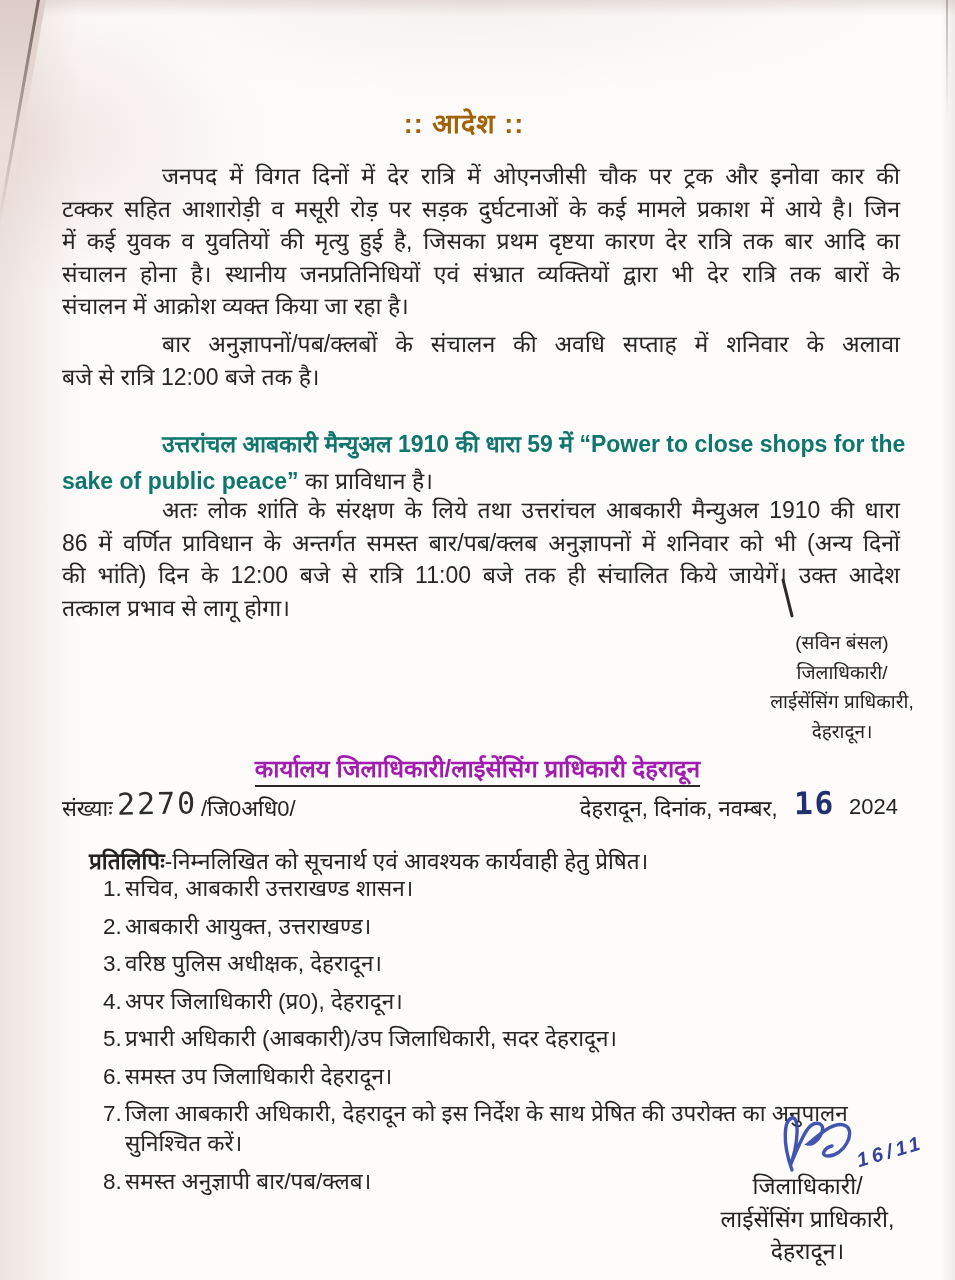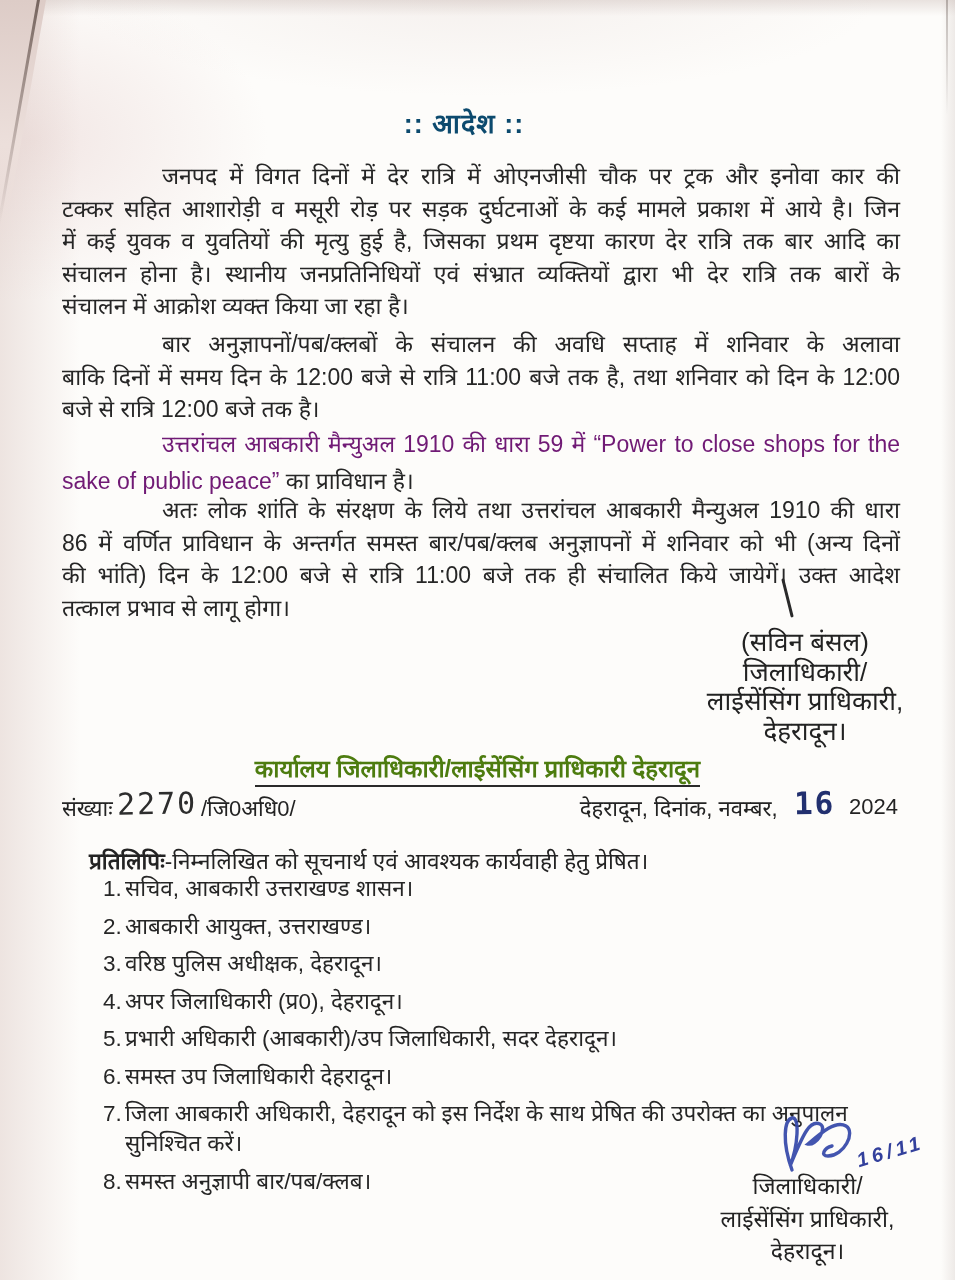--- a/index.html
+++ b/index.html
@@ -36,7 +36,7 @@
   .abs{position:absolute;}
   .title{
     left:0;width:886px;top:104px;text-align:center;padding-left:42px;box-sizing:border-box;
-    font-size:27px;font-weight:bold;color:#0c4a6e;letter-spacing:1px;
+    font-size:27px;font-weight:bold;color:#a16207;letter-spacing:1px;
   }
   .body-text{left:62px;width:838px;font-size:23px;color:#262626;}
   .line{line-height:32.5px;text-align:justify;text-align-last:justify;white-space:nowrap;}

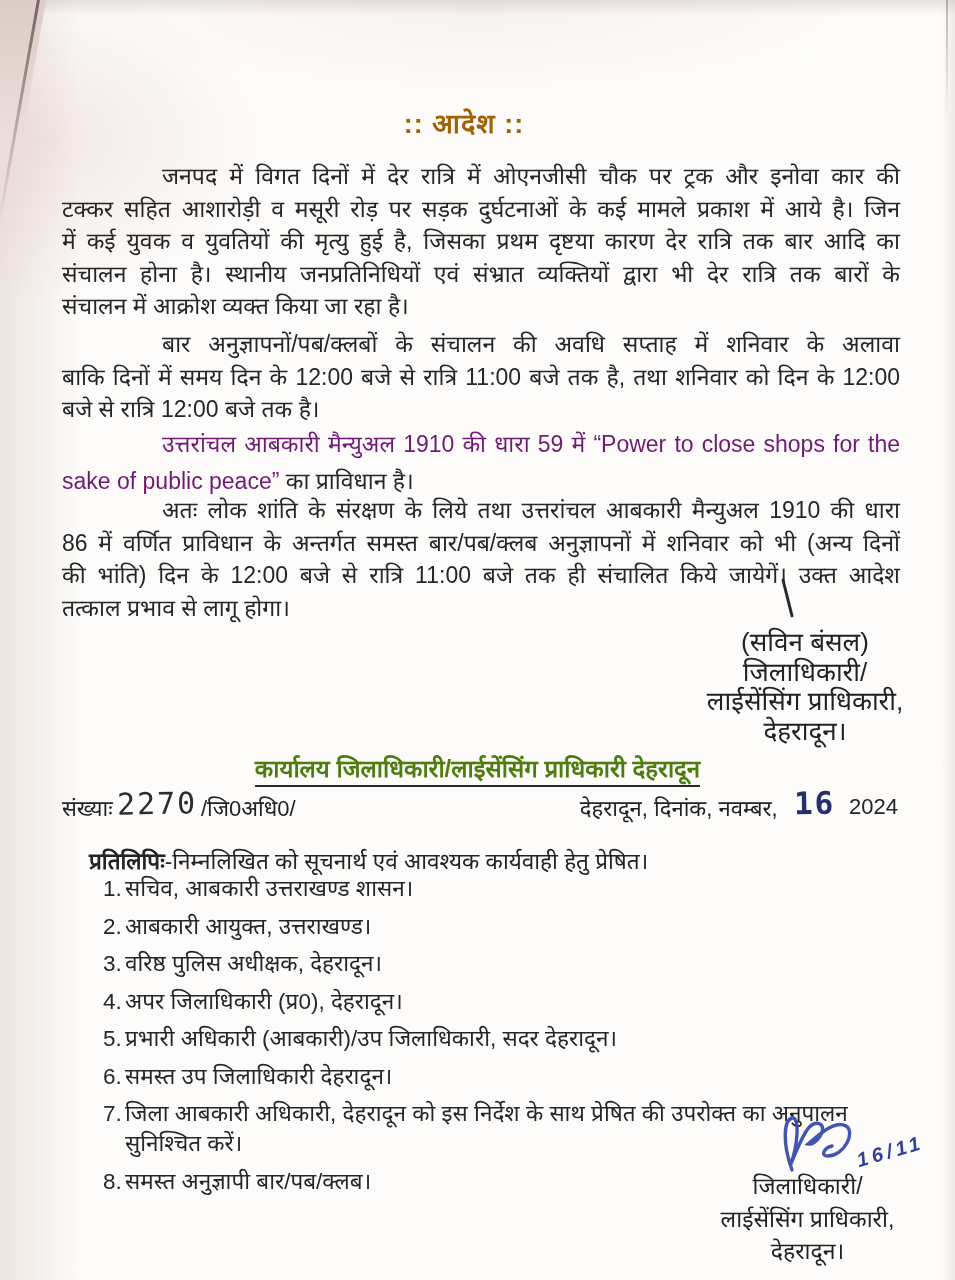--- a/index.html
+++ b/index.html
@@ -96,7 +96,6 @@
 
 <div class="abs body-text" style="top:328px;">
   <div class="line first">बार अनुज्ञापनों/पब/क्लबों के संचालन की अवधि सप्ताह में शनिवार के अलावा</div>
-  <div class="line">बाकि दिनों में समय दिन के 12:00 बजे से रात्रि 11:00 बजे तक है, तथा शनिवार को दिन के 12:00</div>
   <div class="line last">बजे से रात्रि 12:00 बजे तक है।</div>
 </div>
 

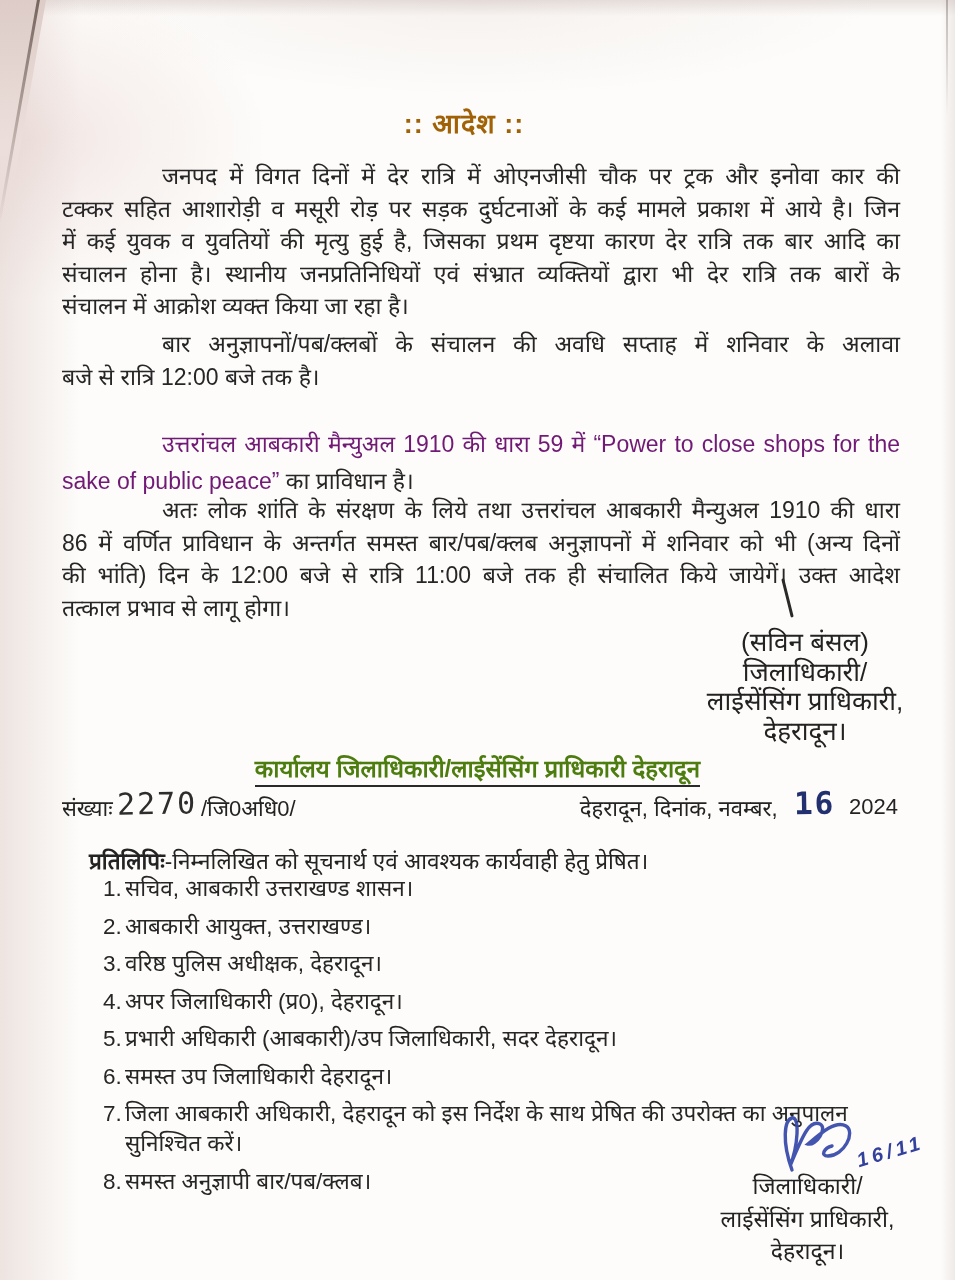--- a/index.html
+++ b/index.html
@@ -42,7 +42,7 @@
   .line{line-height:32.5px;text-align:justify;text-align-last:justify;white-space:nowrap;}
   .line.first{padding-left:100px;}
   .line.last{text-align-last:left;white-space:normal;}
-  .bold{font-weight:normal;color:#701a75;}
+  .bold{font-weight:bold;color:#0f766e;}
   .pen-mark{
     left:786px;top:578px;width:2.5px;height:40px;background:#2a2a2a;
     transform:rotate(-14deg);border-radius:2px;

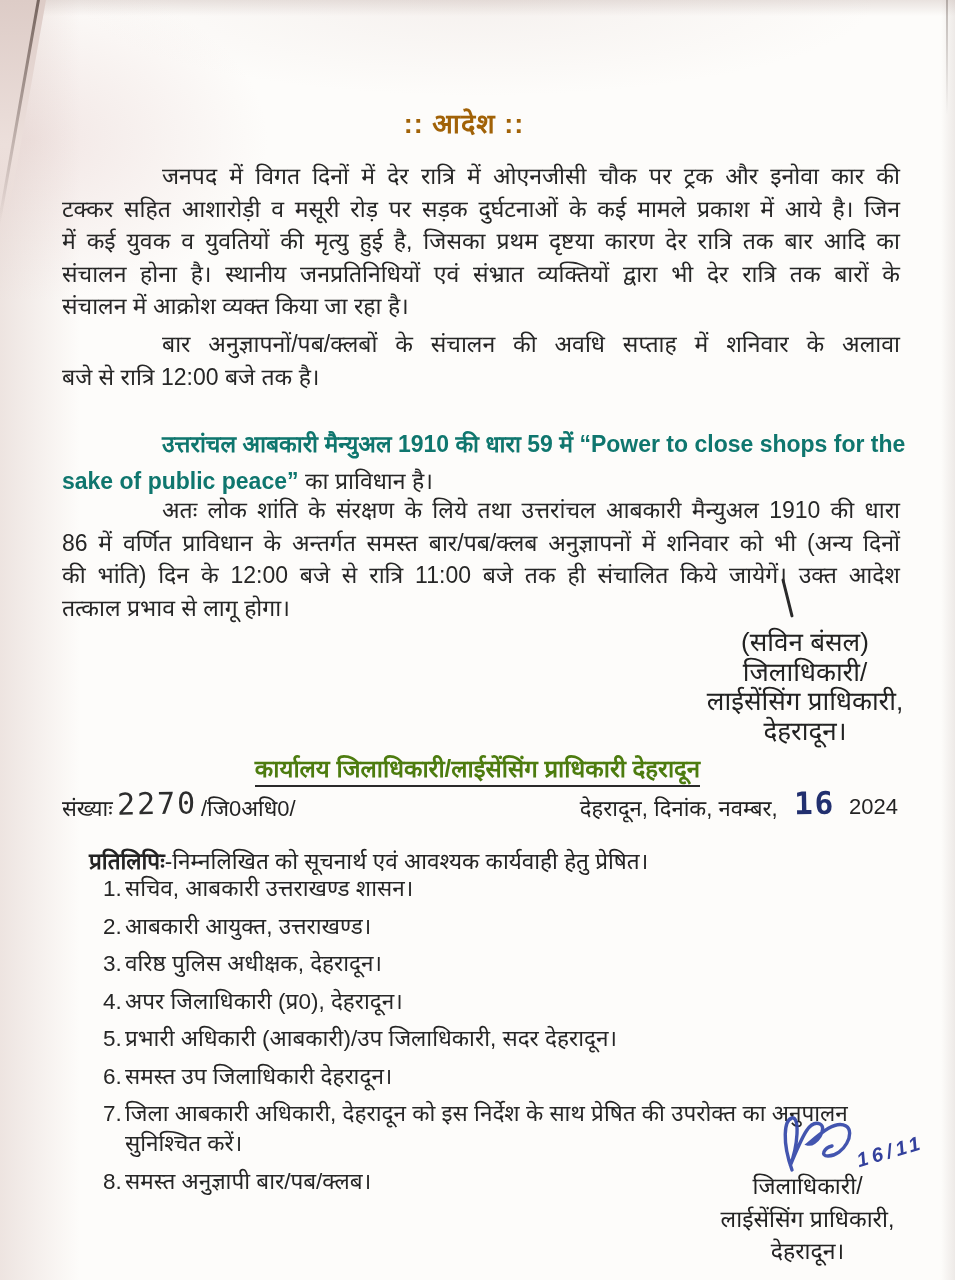--- a/index.html
+++ b/index.html
@@ -47,7 +47,7 @@
     left:786px;top:578px;width:2.5px;height:40px;background:#2a2a2a;
     transform:rotate(-14deg);border-radius:2px;
   }
-  .sign-block{left:695px;top:628px;width:220px;text-align:center;font-size:26px;line-height:29.5px;color:#222;}
+  .sign-block{left:732px;top:628px;width:220px;text-align:center;font-size:19px;line-height:29.5px;color:#222;}
   .office-heading{
     left:0;width:935px;top:751px;text-align:center;padding-left:20px;box-sizing:border-box;
     font-size:24px;font-weight:bold;color:#4d7c0f;

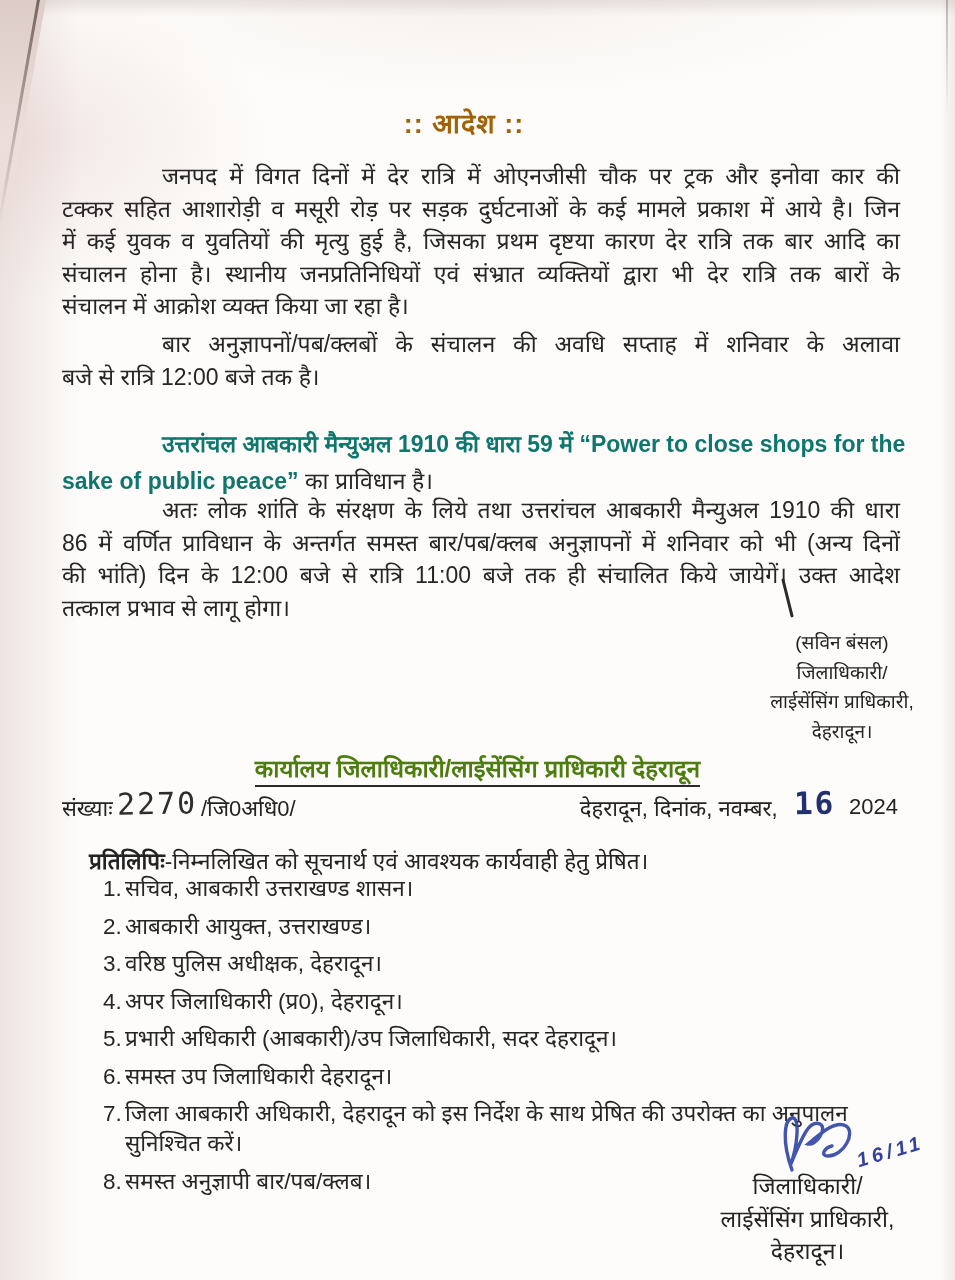--- a/index.html
+++ b/index.html
@@ -50,7 +50,7 @@
   .sign-block{left:732px;top:628px;width:220px;text-align:center;font-size:19px;line-height:29.5px;color:#222;}
   .office-heading{
     left:0;width:935px;top:751px;text-align:center;padding-left:20px;box-sizing:border-box;
-    font-size:24px;font-weight:bold;color:#4d7c0f;
+    font-size:24px;font-weight:bold;color:#a21caf;
   }
   .office-heading span{border-bottom:2.5px solid #2a2a2a;padding-bottom:3px;}
   .ref-line{left:62px;top:789px;width:836px;display:flex;justify-content:space-between;align-items:flex-start;font-size:22px;color:#232323;}

